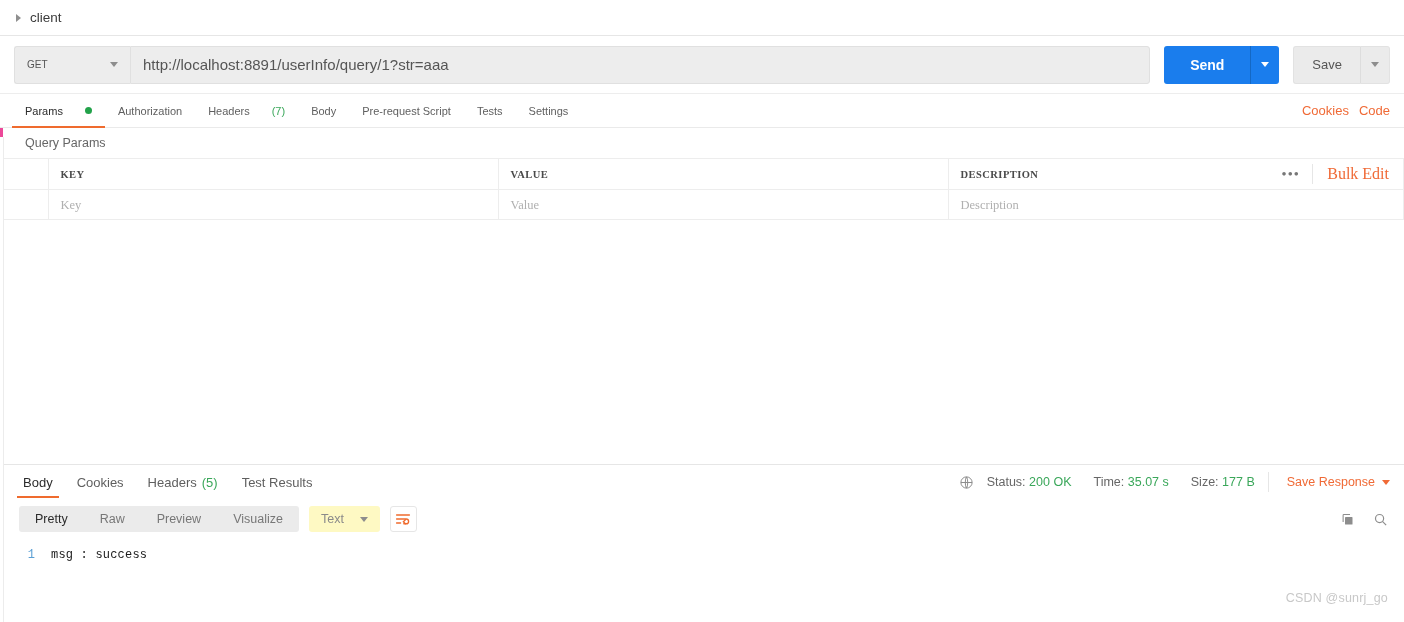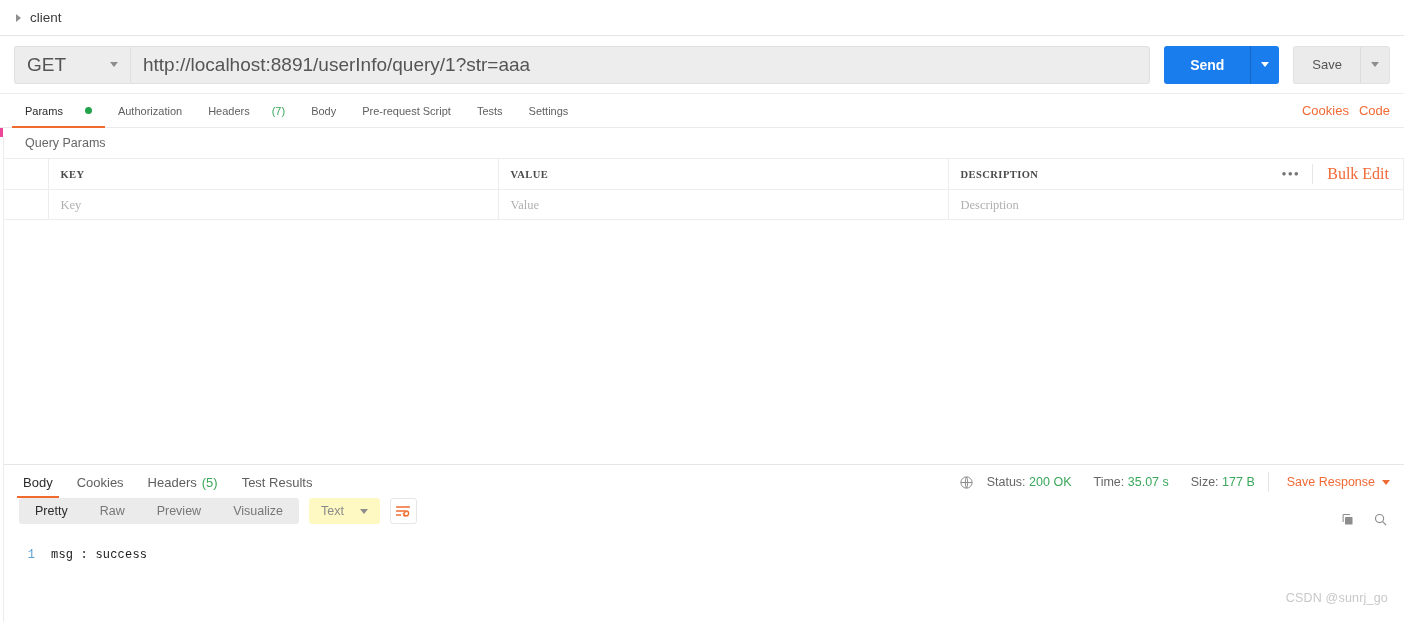--- a/index.html
+++ b/index.html
@@ -62,7 +62,7 @@
     border-radius: 3px 0 0 3px;
     background: #ededed;
     display: flex; align-items: center; justify-content: space-between;
-    padding: 0 12px; font-size: 19px; color: #555;
+    padding: 0 12px; font-size: 10px; color: #555;
   }
   .url-box {
     flex: 1; height: 38px;

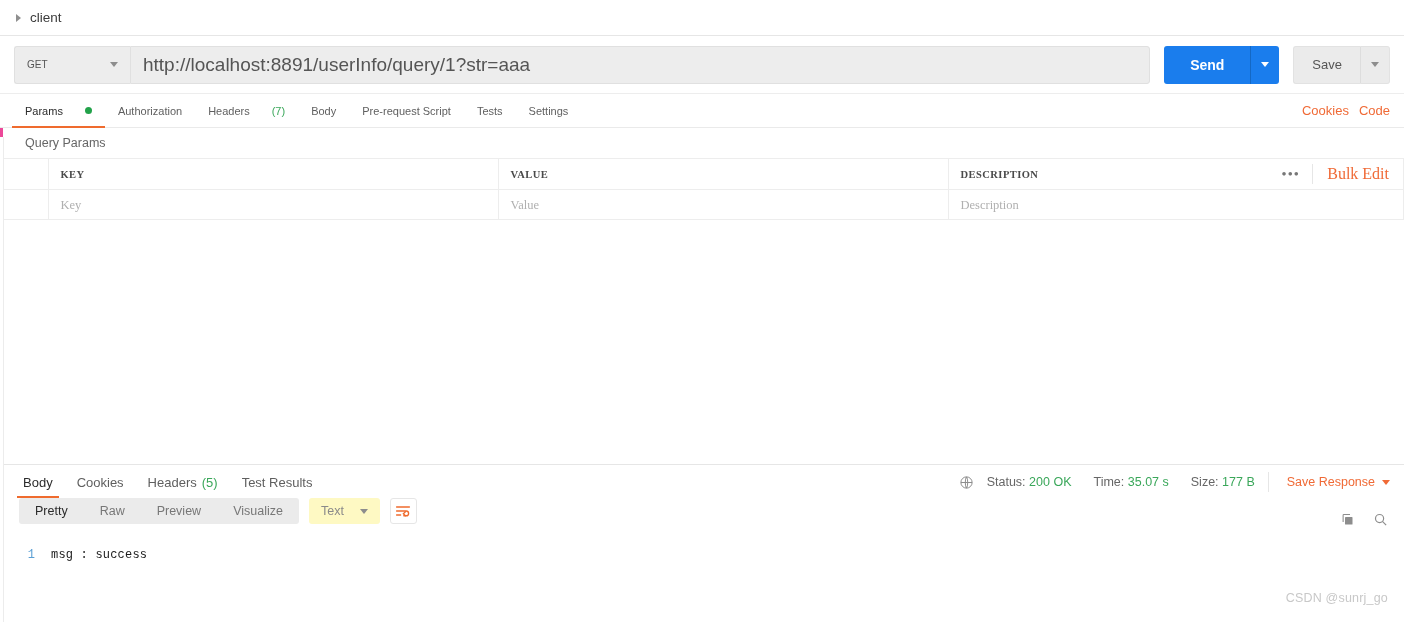--- a/index.html
+++ b/index.html
@@ -70,7 +70,7 @@
     border-radius: 0 3px 3px 0;
     background: #ededed;
     display: flex; align-items: center;
-    padding: 0 12px; font-size: 19px; color: #555;
+    padding: 0 12px; font-size: 15px; color: #555;
   }
   .send-group { display: flex; margin-left: 14px; }
   .send-btn {

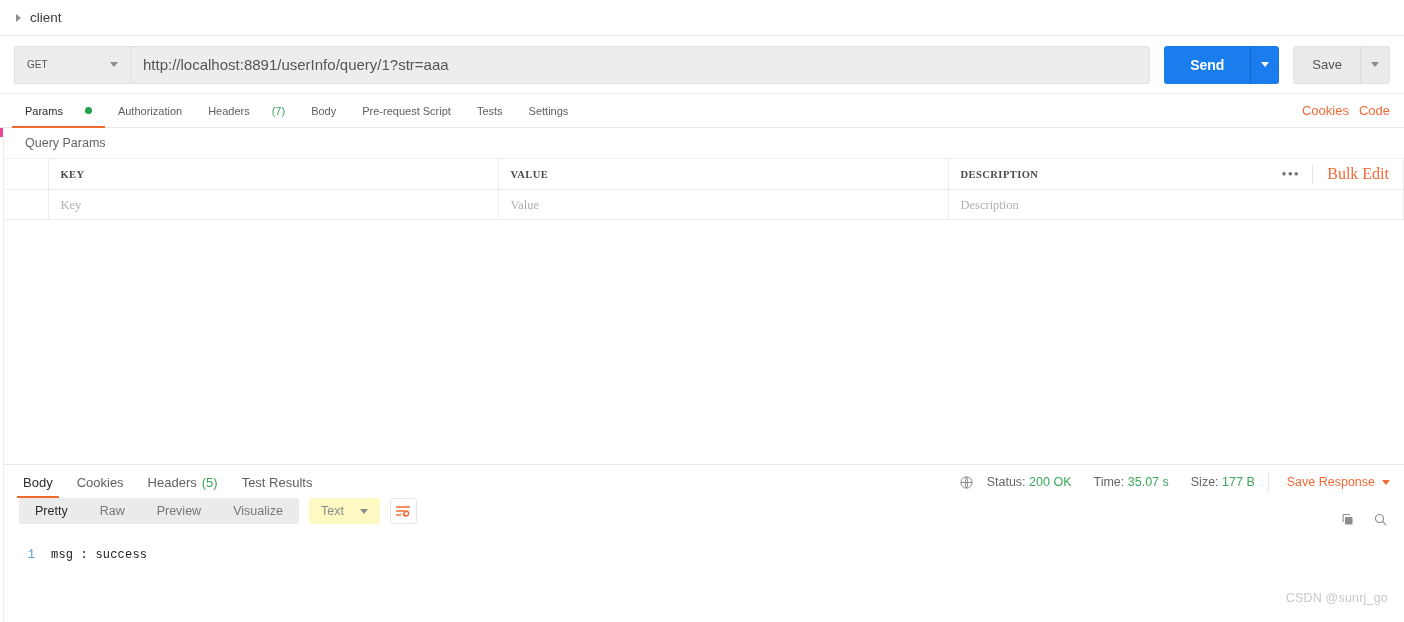--- a/index.html
+++ b/index.html
@@ -176,7 +176,7 @@
   .save-resp { color: #f06a36; font-size: 12.5px; padding-left: 14px; display: flex; align-items: center; gap: 7px; }
   .caret-down.orange { border-top-color: #f06a36; }
 
-  .bodybar { height: 42px; display: flex; padding-left: 18px; gap: 0; }
+  .bodybar { height: 42px; display: flex; align-items: center; padding-left: 18px; gap: 0; }
   .seg {
     background: #ebebeb; border-radius: 3px; height: 26px;
     display: flex; align-items: center;

